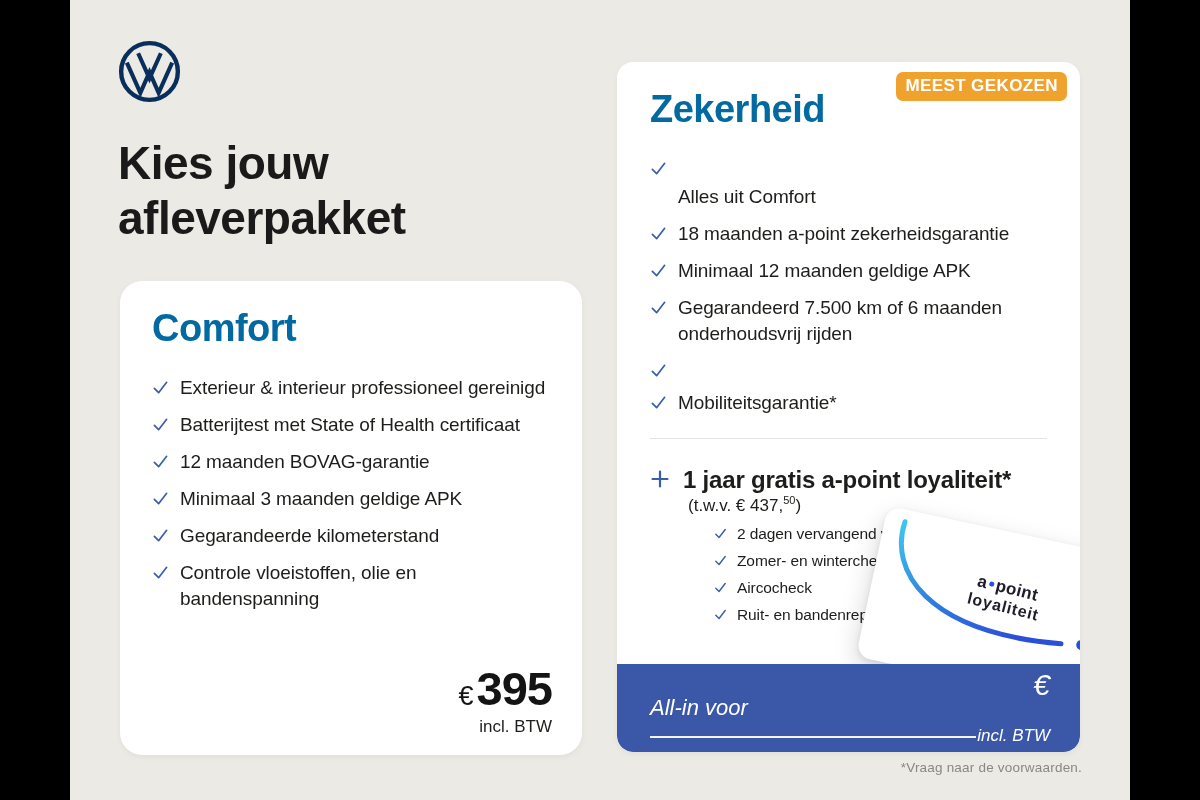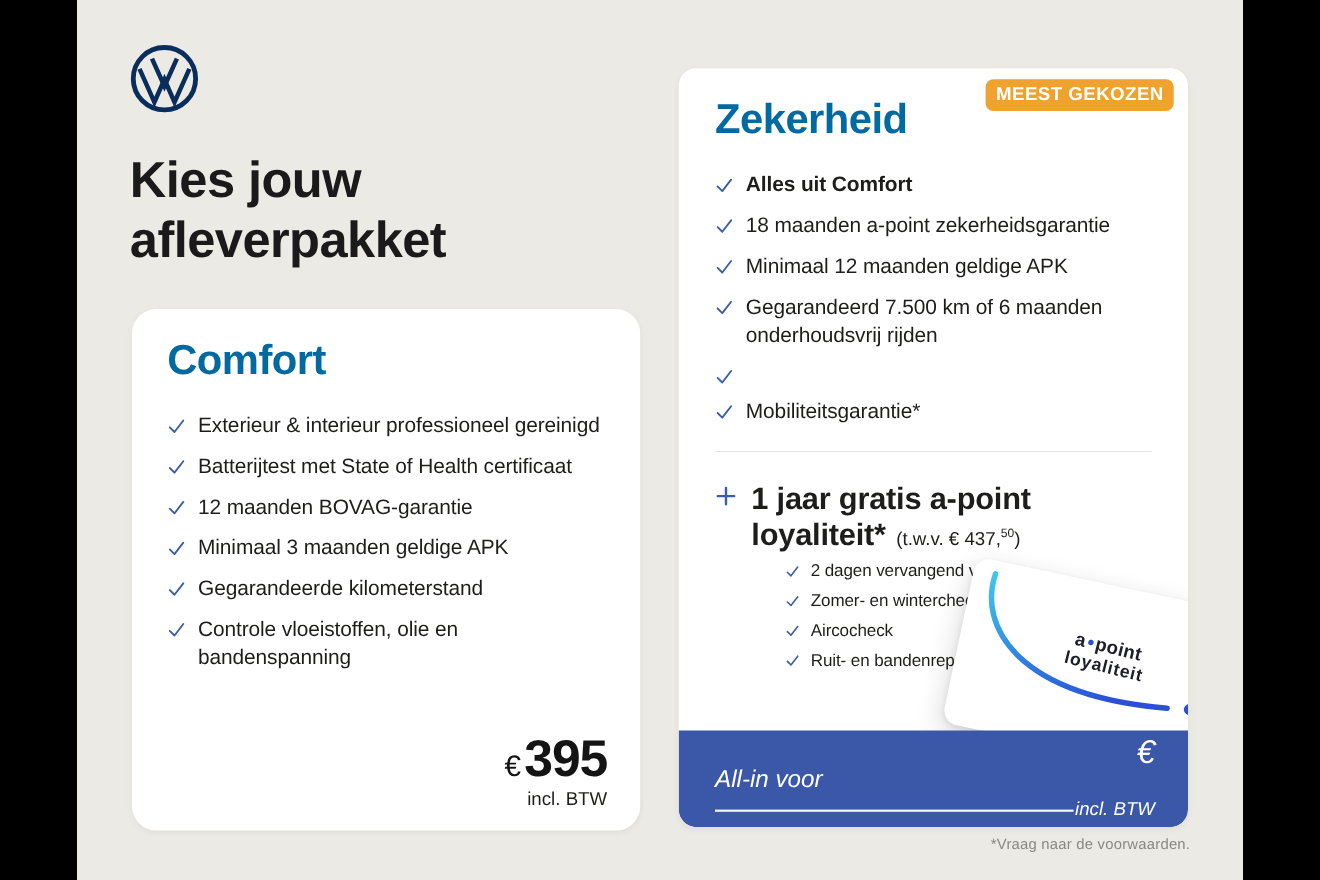--- a/index.html
+++ b/index.html
@@ -37,7 +37,7 @@
   .li { display:flex; gap:11px; margin-bottom:11px; align-items:flex-start; }
   .li .check { flex:0 0 17px; margin-top:4px; }
   .li-text { font-size:19px; line-height:26px; color:#1d1d1b; letter-spacing:-0.1px; }
-  .li.bold .li-text { font-weight:700; }
+  .li.bold .li-text { font-weight:400;margin-top:28px; }
 
   .divider { border:none; border-top:1px solid #e4e4e2; margin:22px 3px 0 0; }
 

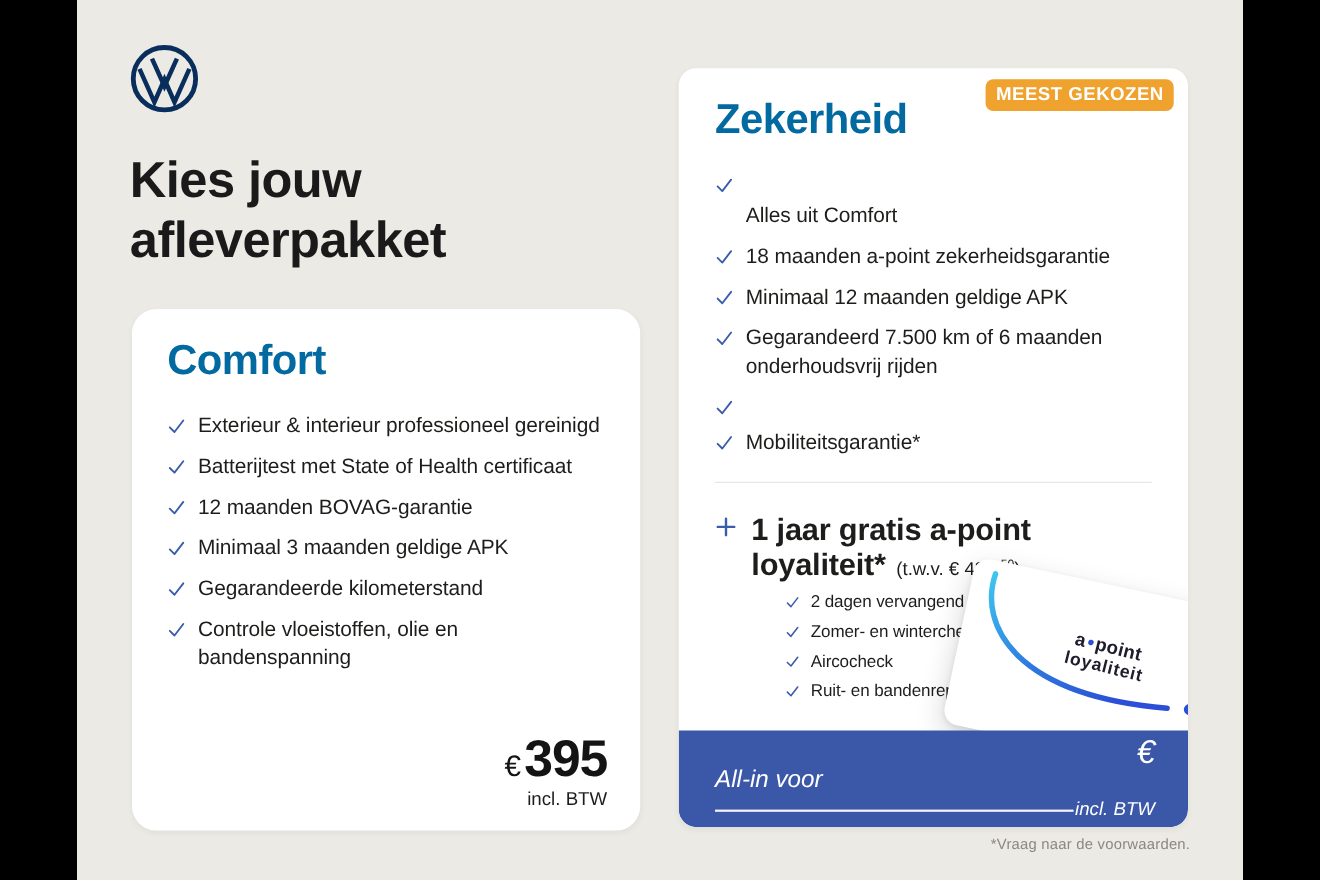--- a/index.html
+++ b/index.html
@@ -43,7 +43,7 @@
 
   .bonus-row { display:flex; align-items:flex-start; gap:13px; margin-top:27px; }
   .plus-icon { flex:0 0 20px; margin-top:3px; }
-  .bonus-title { font-size:28px; font-weight:700; color:#1d1d1b; letter-spacing:-0.2px; }
+  .bonus-title { font-size:24px; font-weight:700; color:#1d1d1b; letter-spacing:-0.2px; }
   .bonus-value { font-size:17px; font-weight:500; color:#1d1d1b; margin-left:5px; white-space:nowrap; }
   .bonus-value sup { font-size:11px; }
 

